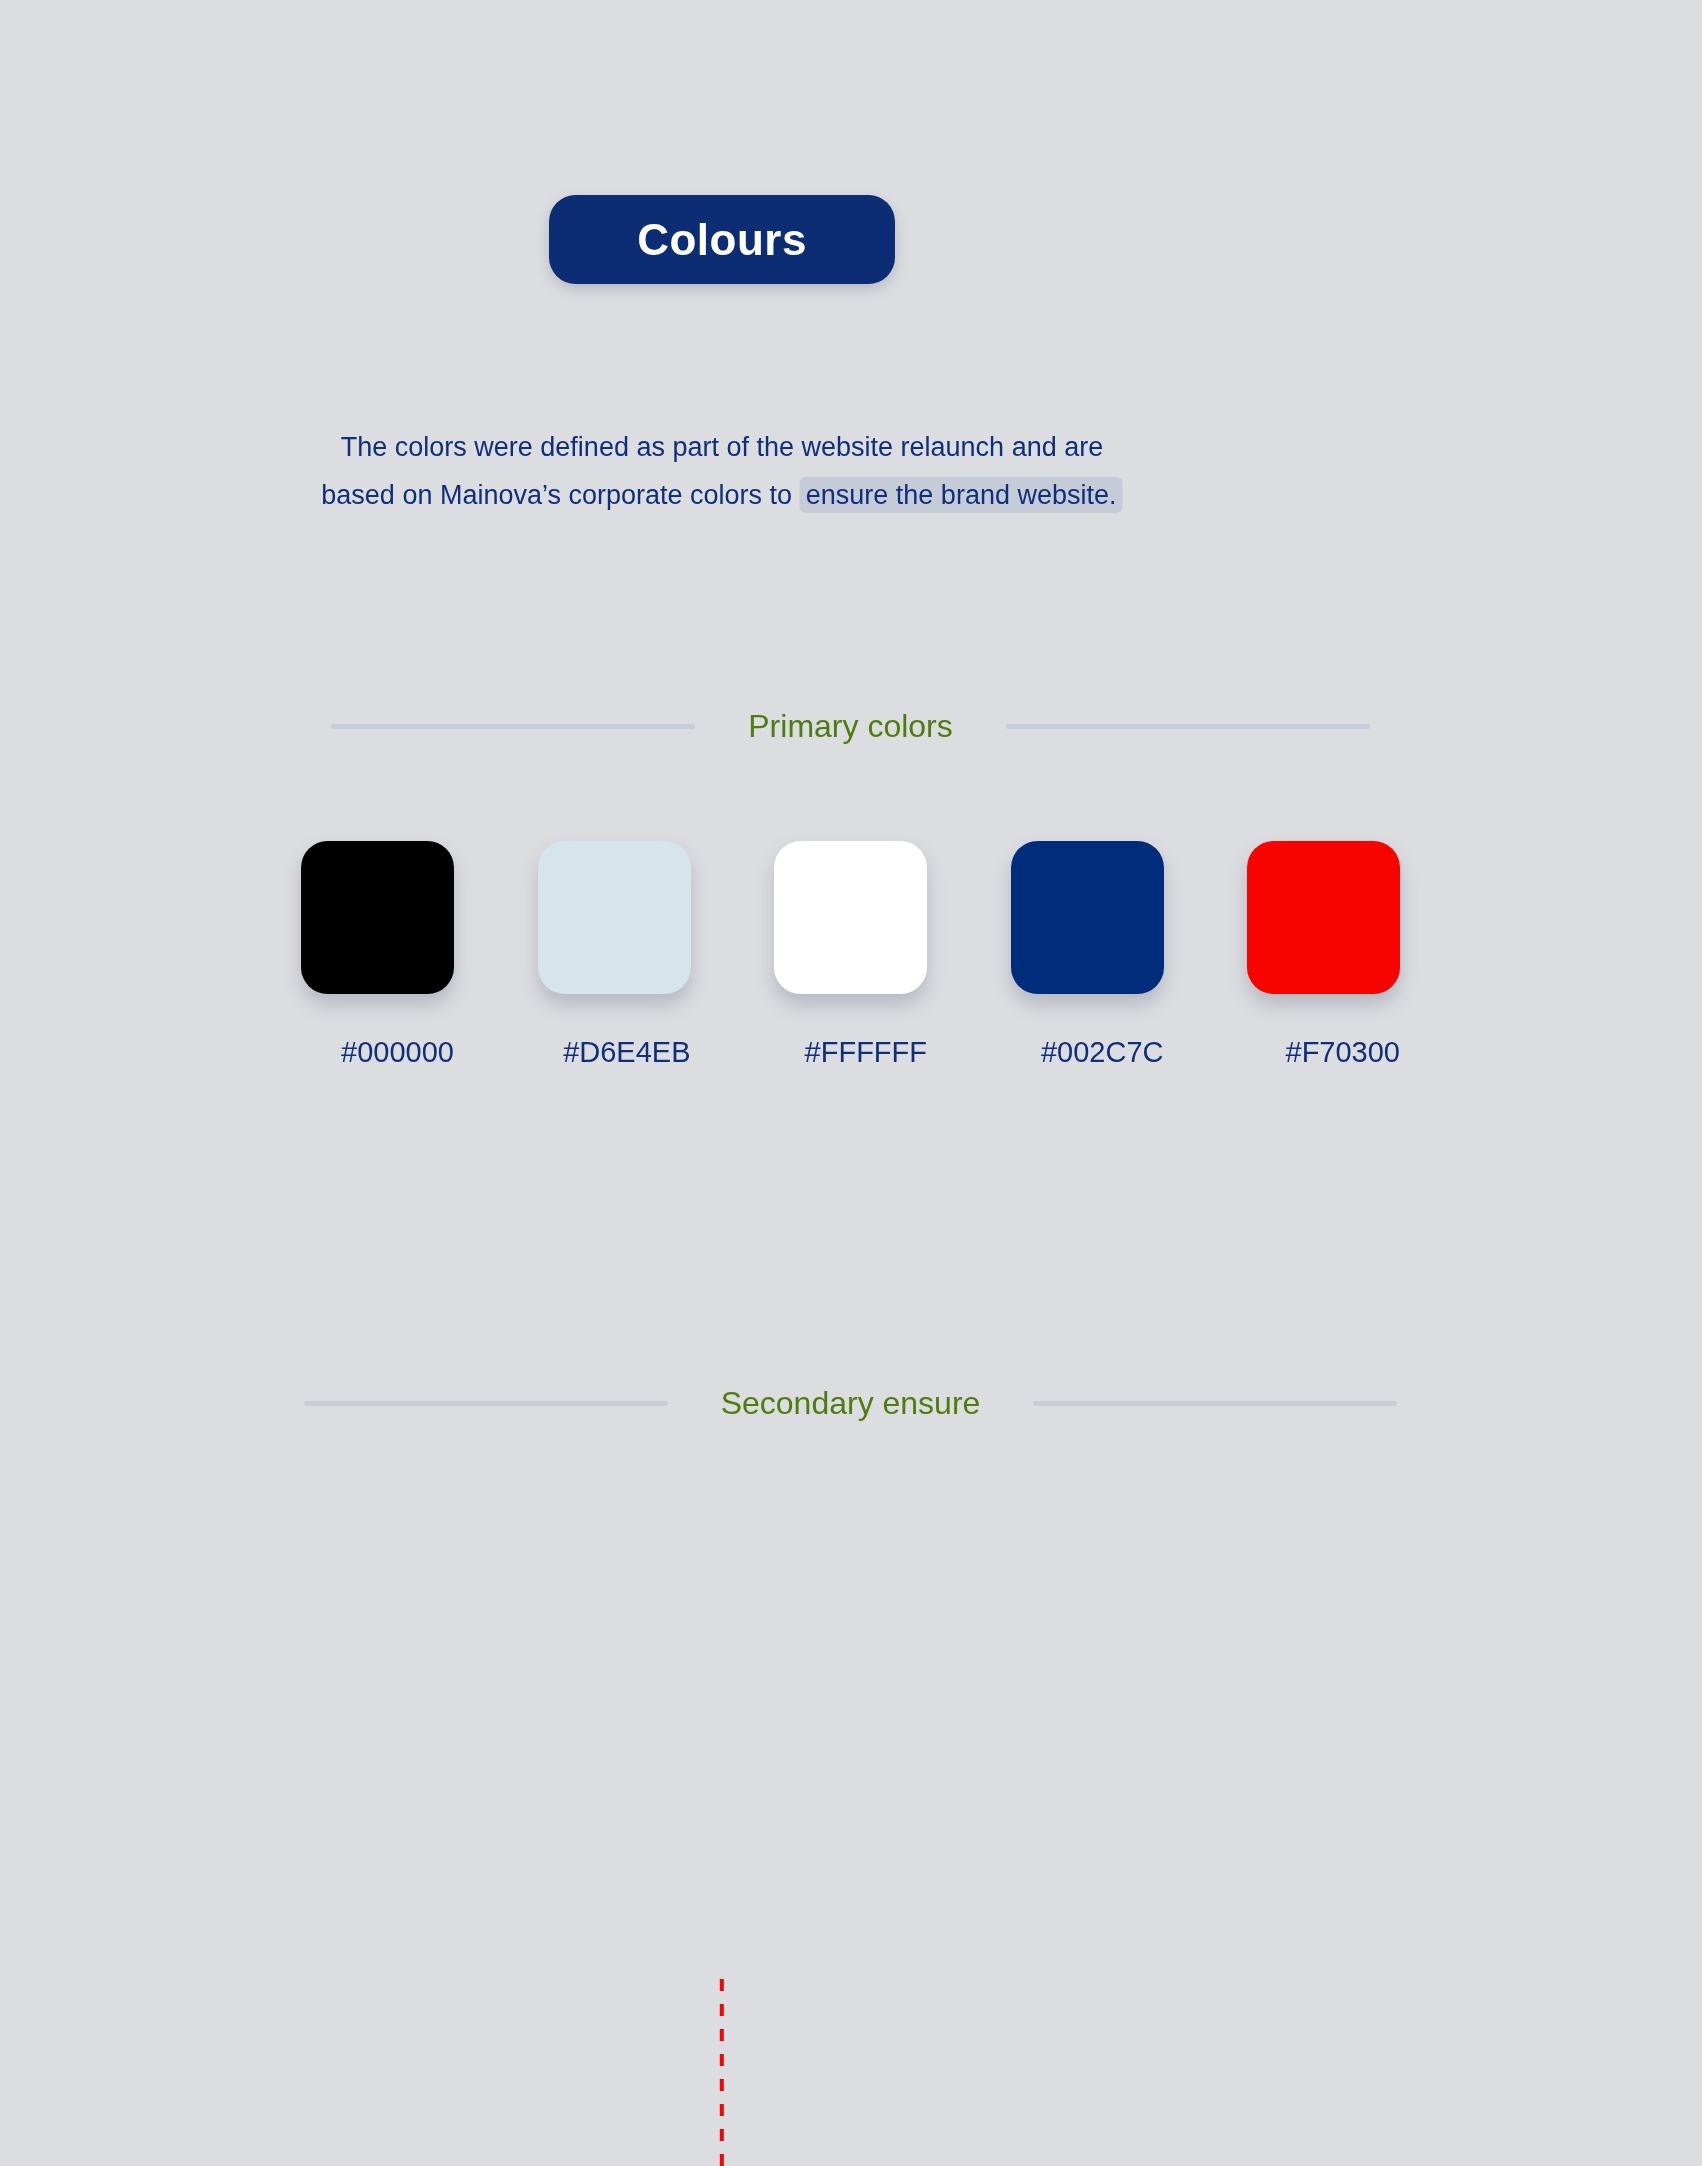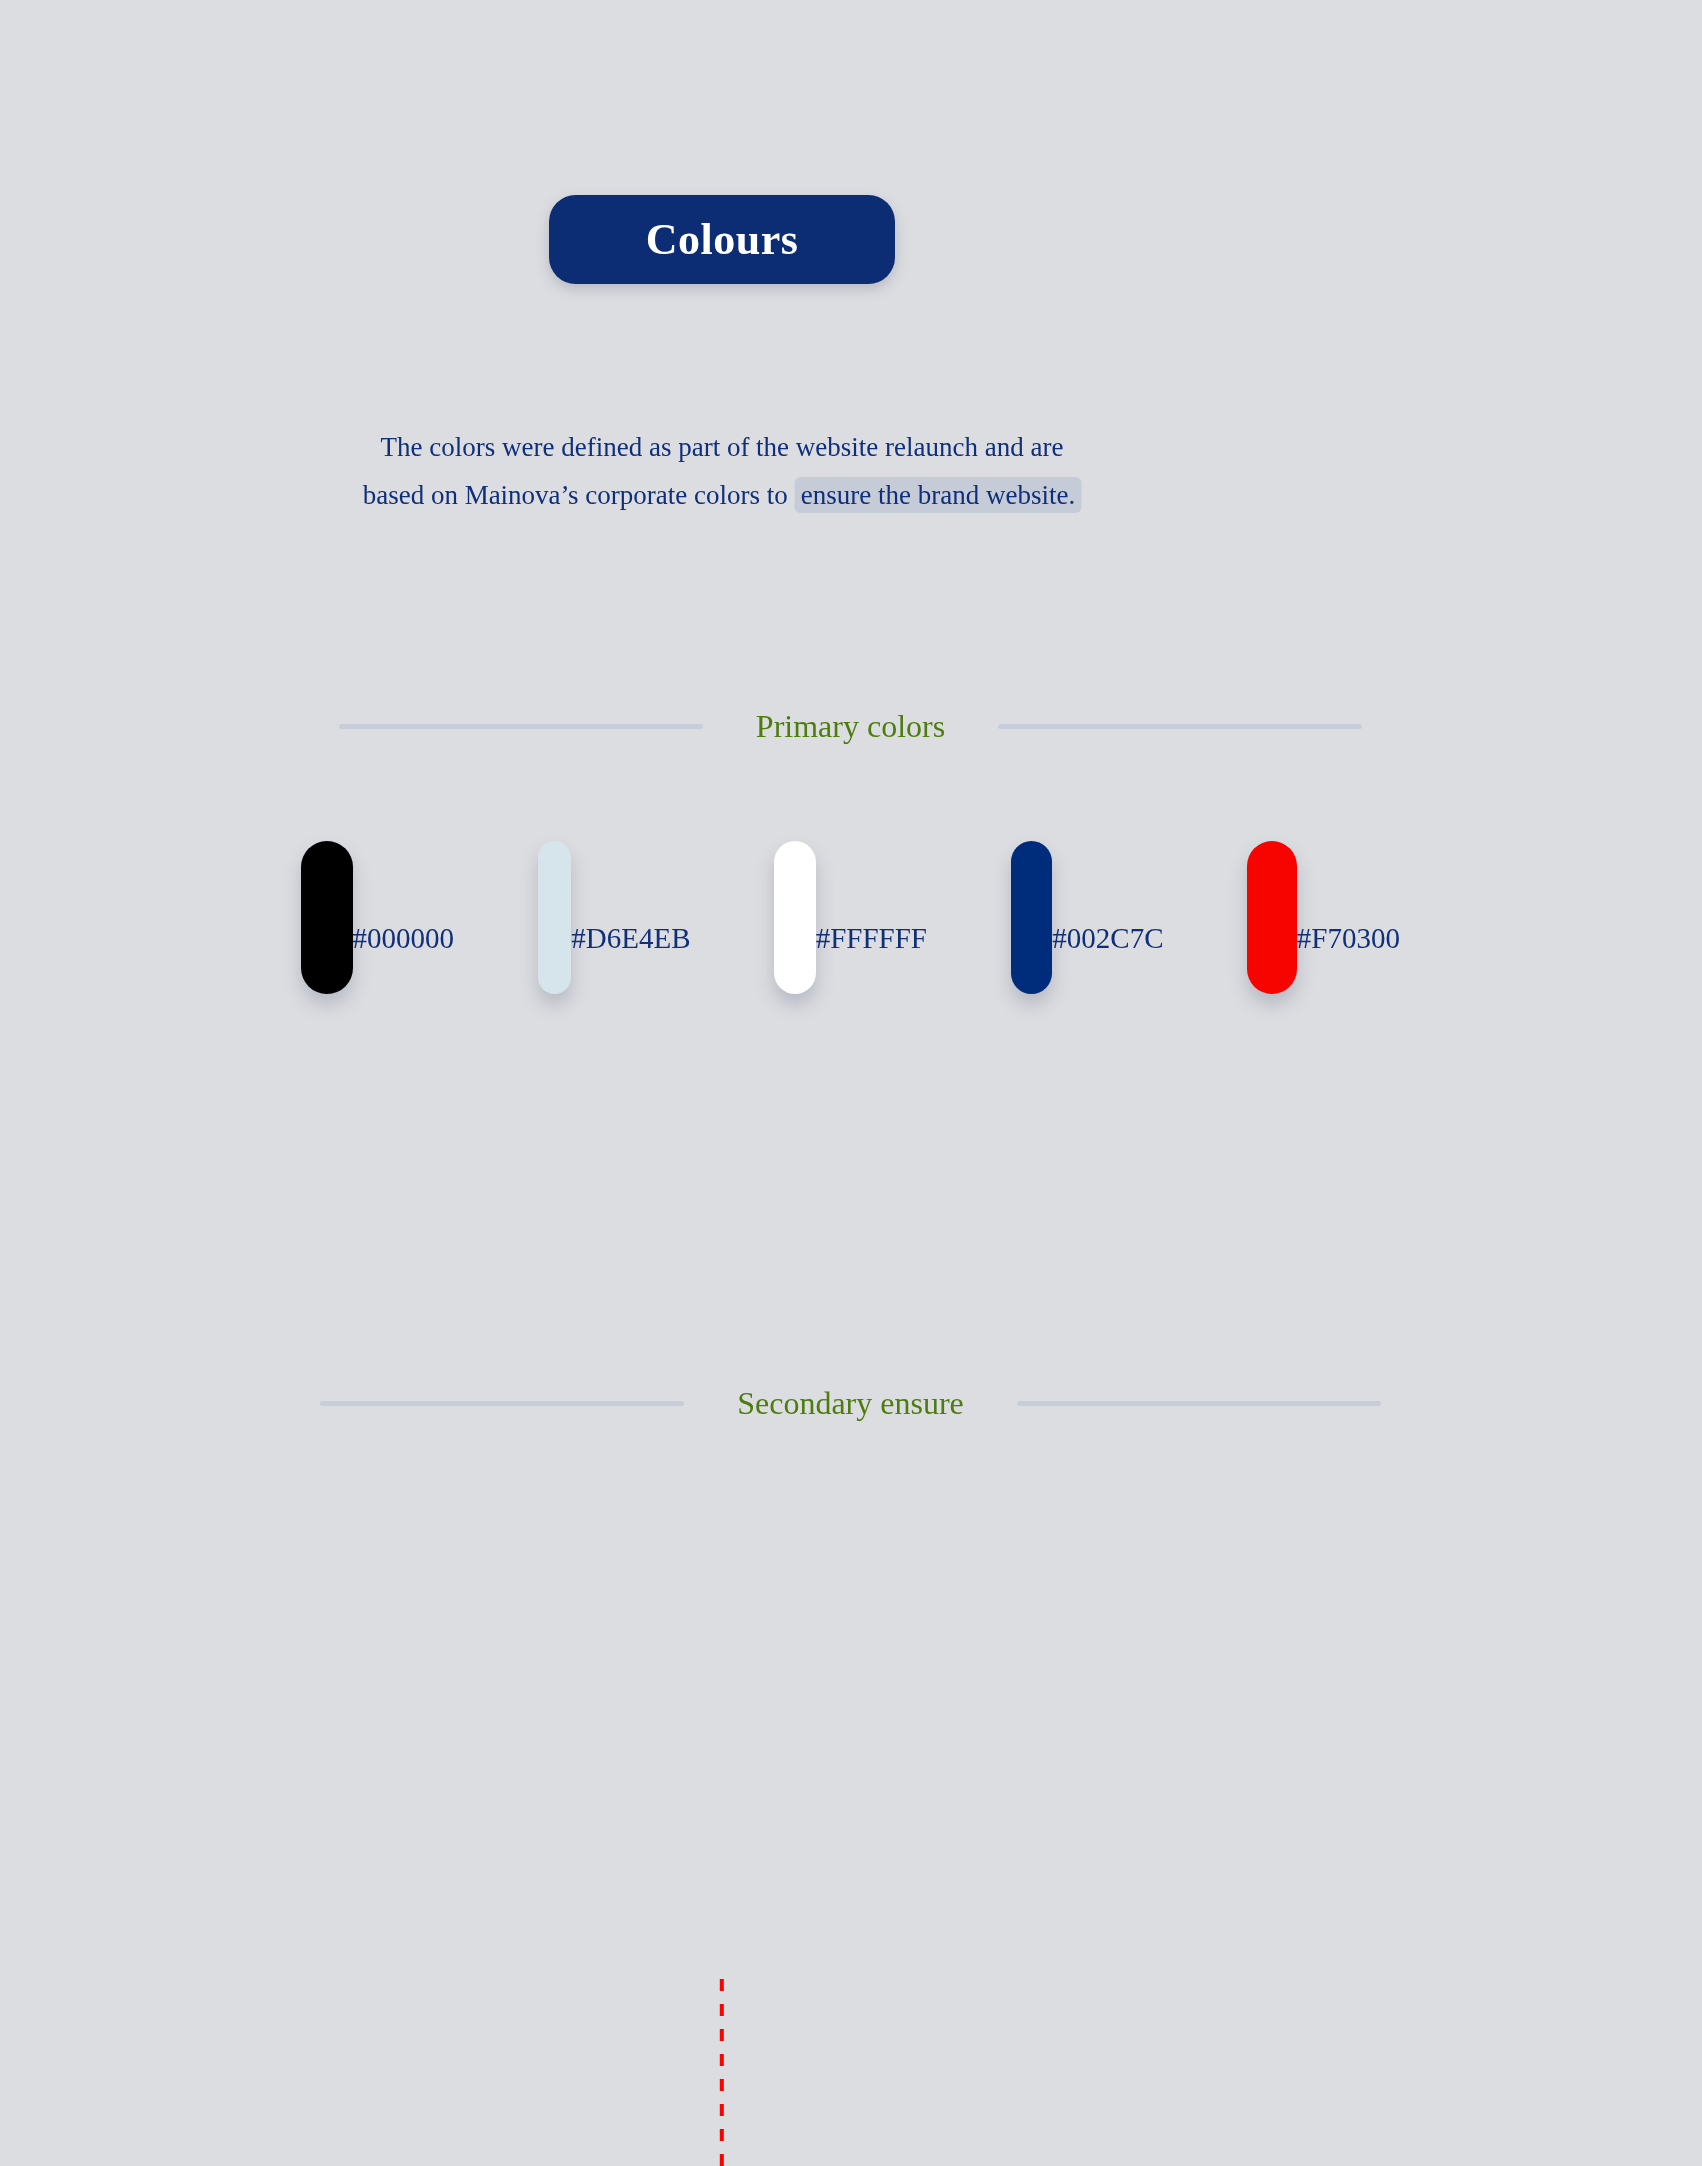--- a/index.html
+++ b/index.html
@@ -24,7 +24,6 @@
     position: relative;
     width: 1444px;
     height: 2166px;
-    font-family: Liberation Serif, serif;
   }
 
   

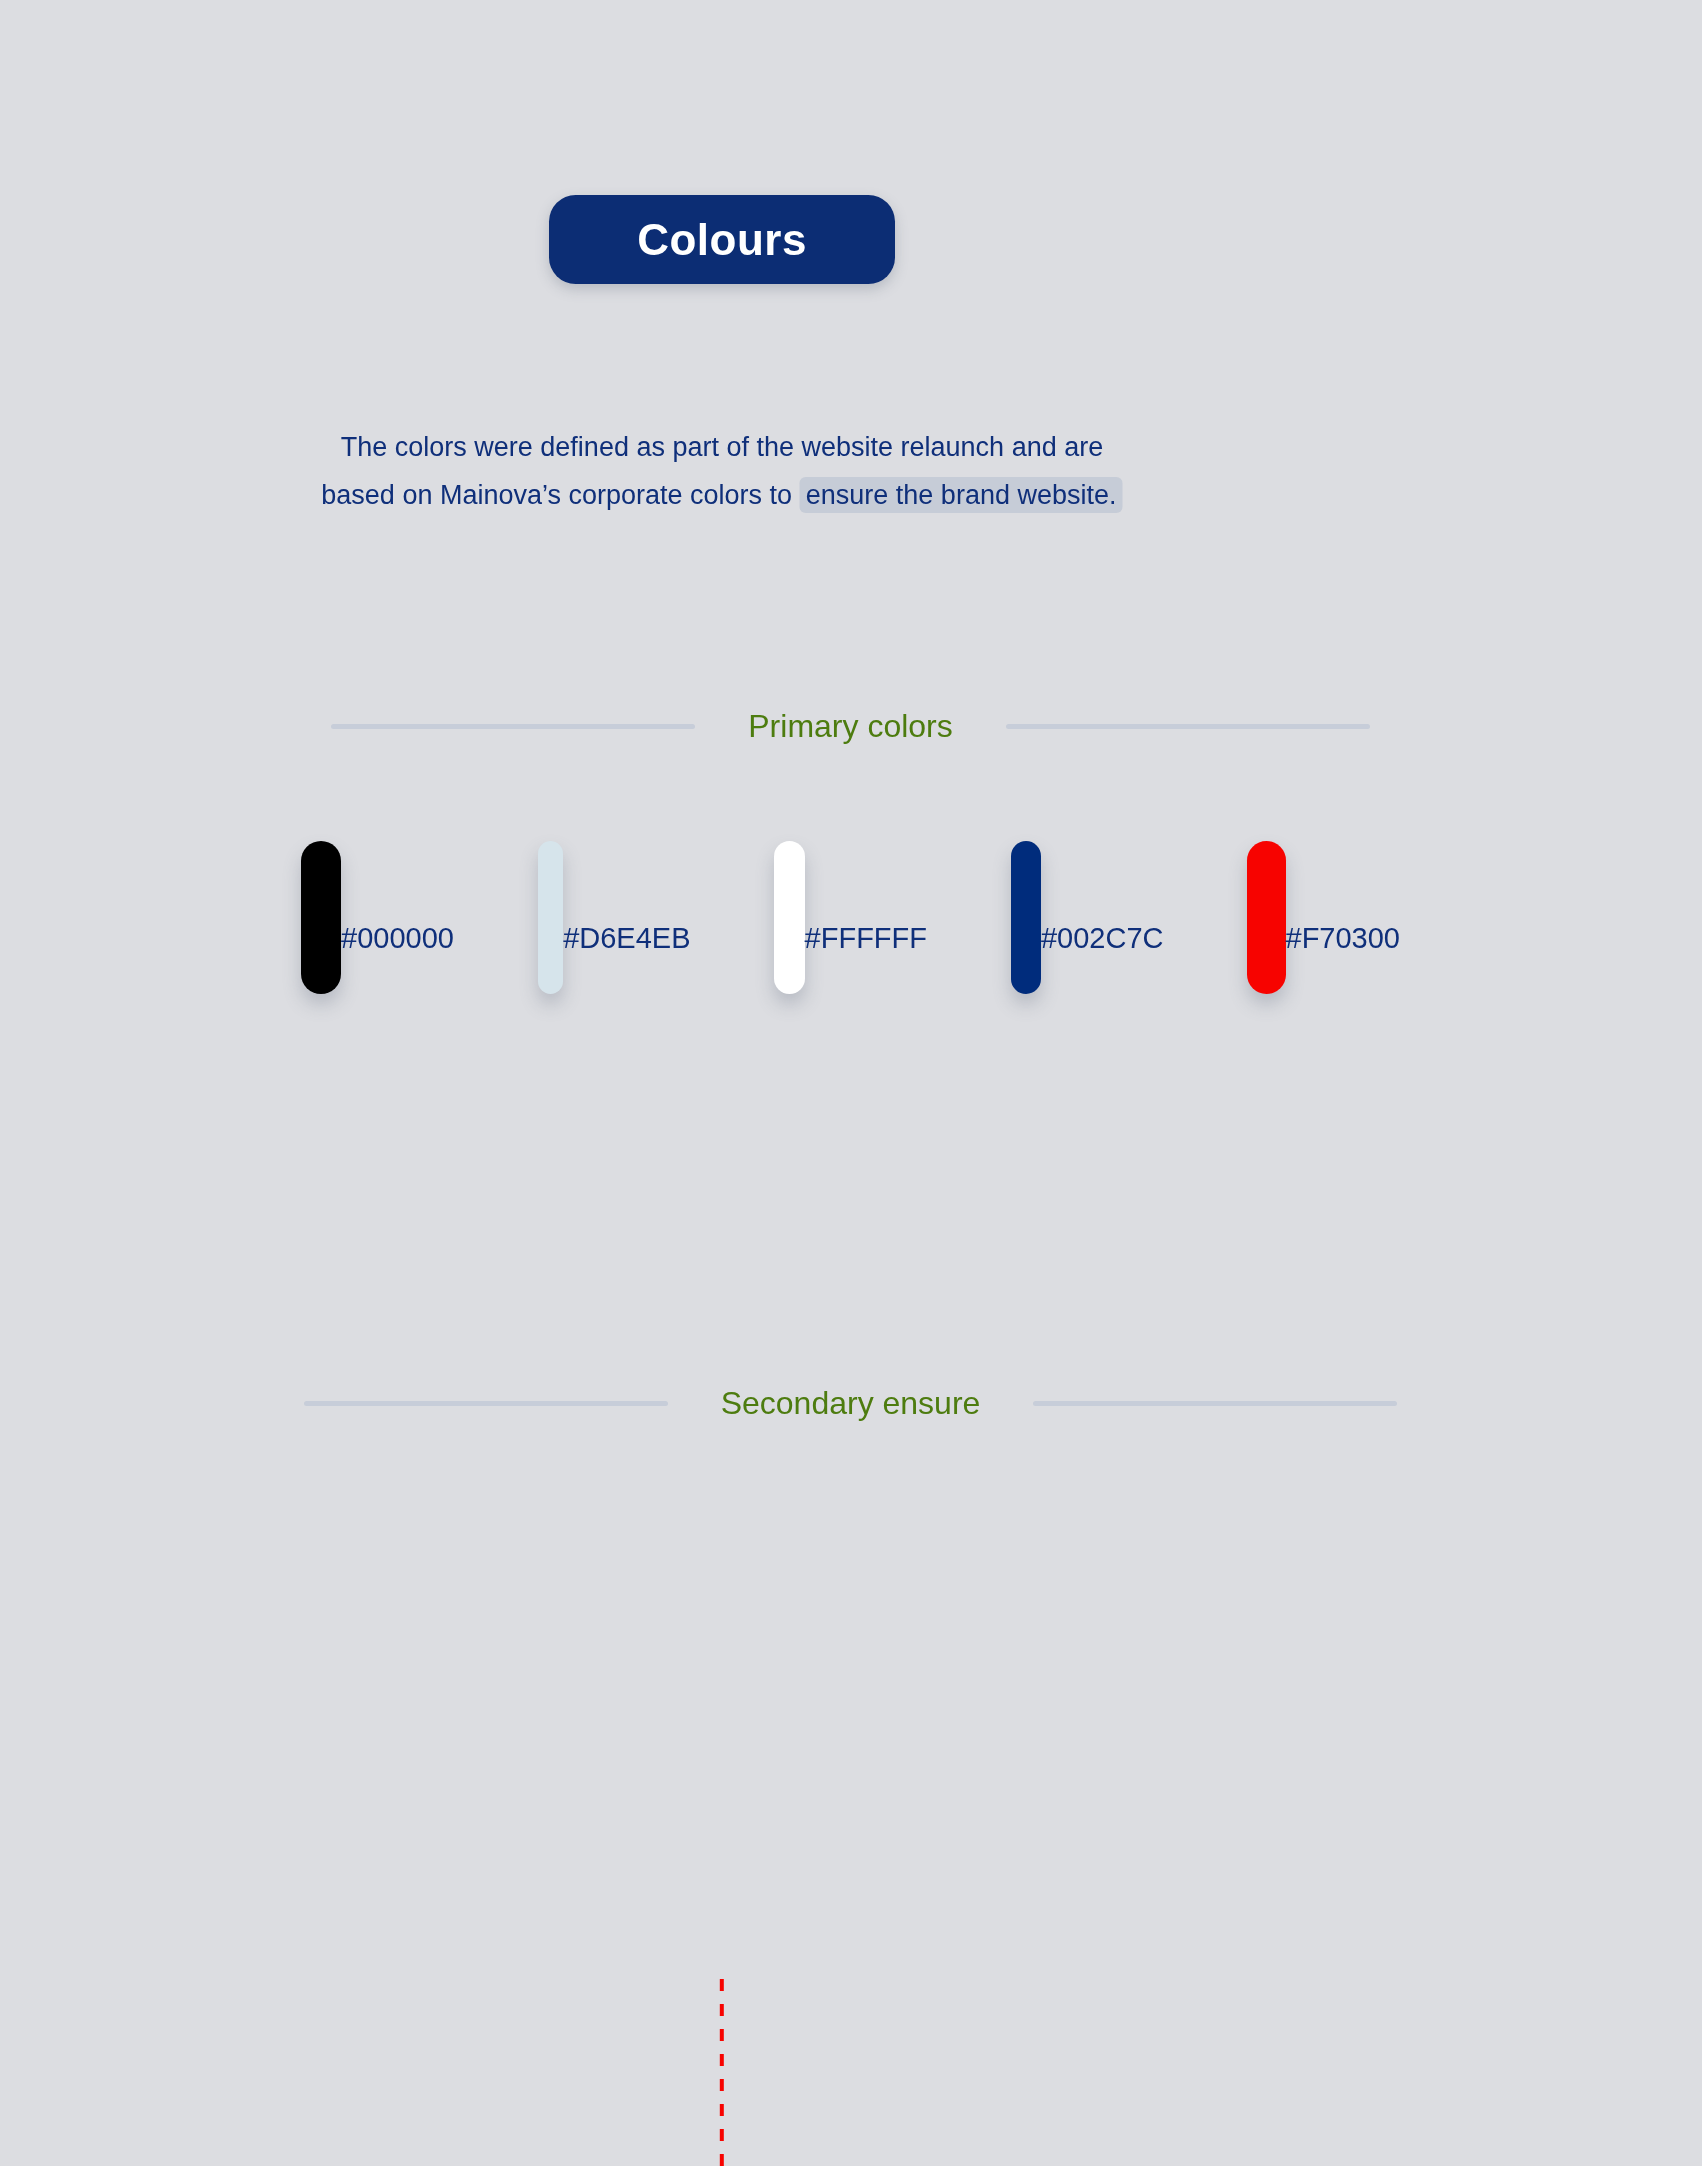--- a/index.html
+++ b/index.html
@@ -122,8 +122,8 @@
   .swatch-cell {
     width: 153px;
     display: flex;
-    flex-direction: row;
-    align-items: center;
+    flex-direction: column;
+    align-items: flex-end;
   }
 
   .swatch-chip {

